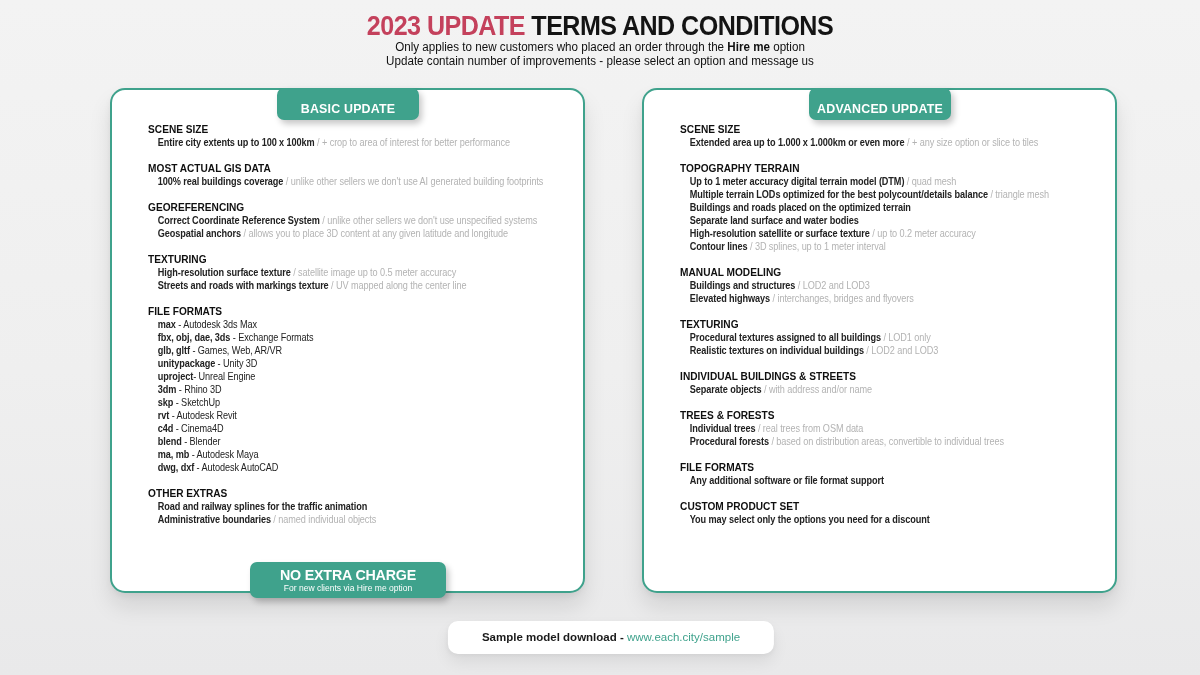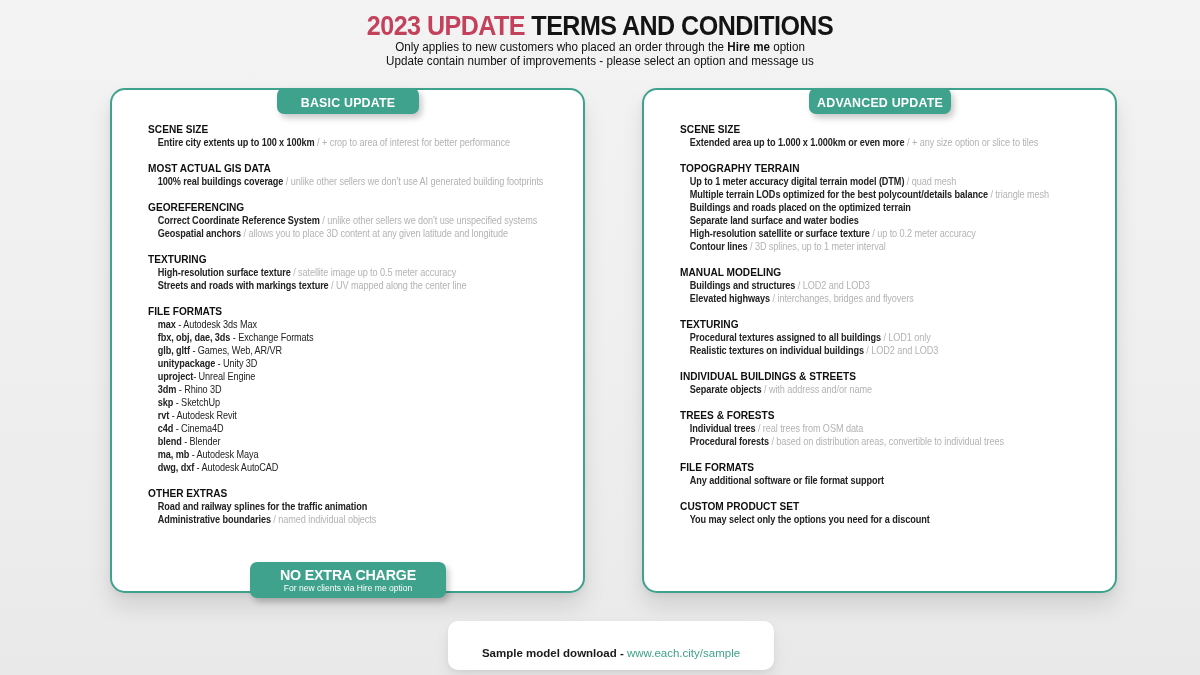--- a/index.html
+++ b/index.html
@@ -26,7 +26,7 @@
   .panel-basic{left:110px;}
   .panel-advanced{left:642px;}
   .badge-top{position:absolute;top:-2.5px;left:50%;transform:translateX(-50%);
-    background:var(--teal);color:#fff;border-radius:7px;width:142px;padding:7px 0 4px;
+    background:var(--teal);color:#fff;border-radius:7px;width:142px;padding:13px 0 4px;
     text-align:center;box-shadow:3px 4px 6px rgba(0,0,0,0.22);}
   .badge-top .bt-label{display:block;font-weight:700;font-size:13.5px;letter-spacing:0.2px;
     transform:scaleX(0.92);white-space:nowrap;}

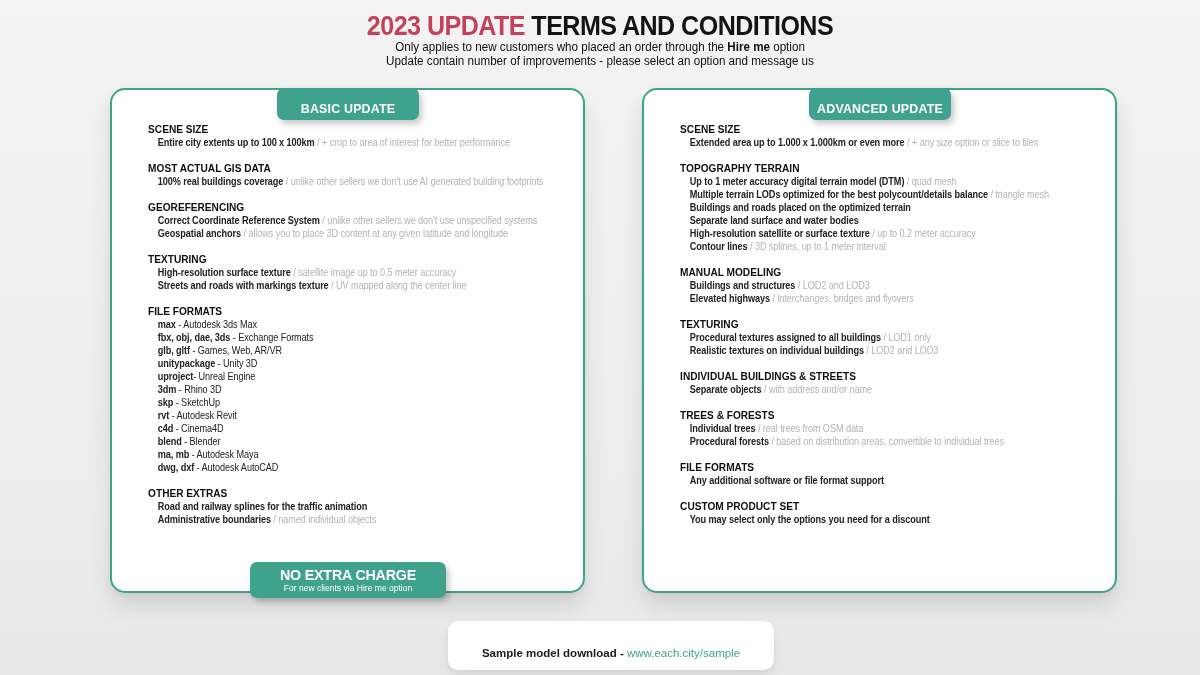--- a/index.html
+++ b/index.html
@@ -48,7 +48,7 @@
   .in{font-weight:400;color:var(--note);}
   
   .footer-pill{position:absolute;top:621px;left:611px;transform:translateX(-50%);
-    background:#fff;border-radius:10px;padding:26px 34px 11px;white-space:nowrap;
+    background:#fff;border-radius:10px;padding:10px 34px 11px;white-space:nowrap;
     box-shadow:0 8px 16px rgba(0,0,0,0.07),0 2px 4px rgba(0,0,0,0.04);
     font-size:11.5px;color:#1a1a1a;font-weight:700;}
   .footer-pill .link{color:var(--teal);font-weight:400;text-decoration:none;cursor:pointer;}

